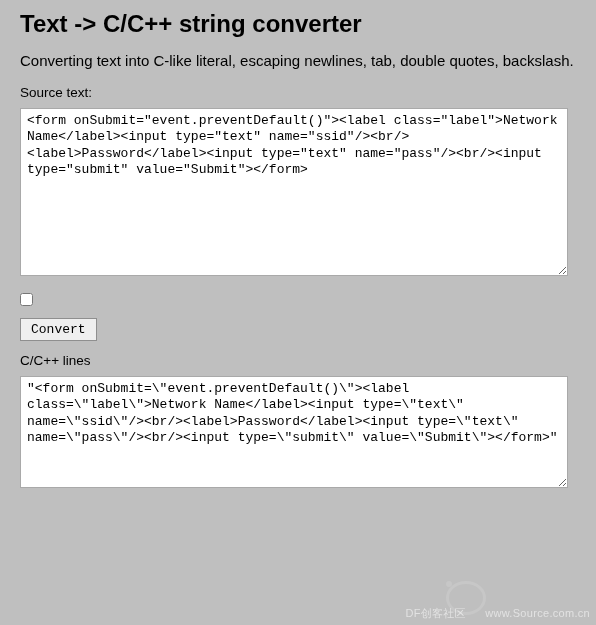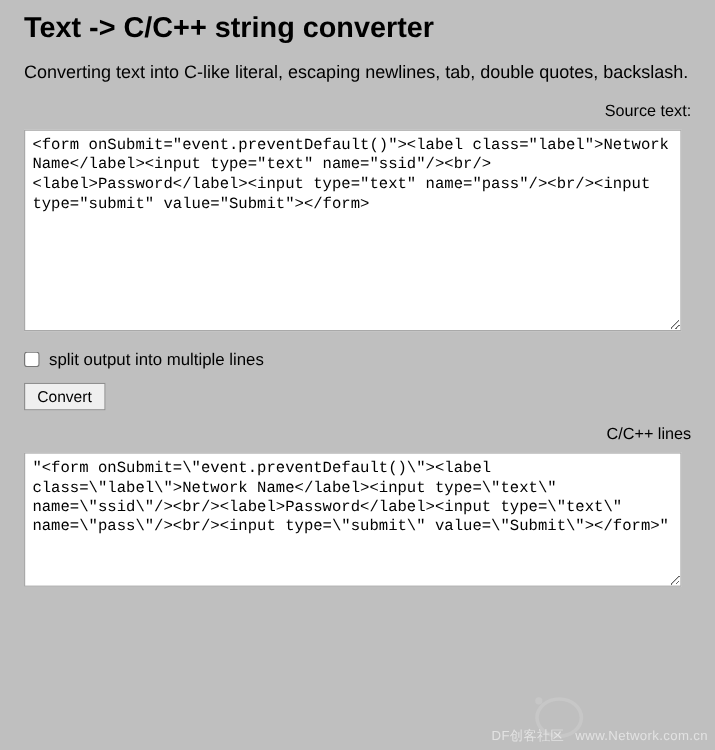--- a/index.html
+++ b/index.html
@@ -30,7 +30,6 @@
     .field-label {
       margin: 0 0 8px 0;
       font-size: 13.5px;
-      text-align: right;
     }
     textarea {
       width: 548px;

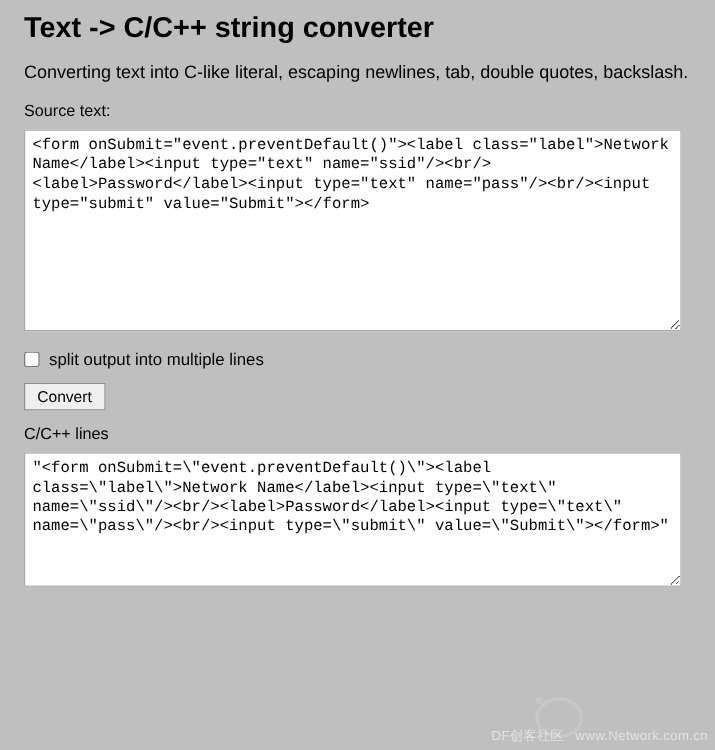--- a/index.html
+++ b/index.html
@@ -104,7 +104,6 @@
 
   <div class="option-row">
     <input type="checkbox" id="split" style="">
-    <label for="split">split output into multiple lines</label>
   </div>
 
   <button class="convert">Convert</button>

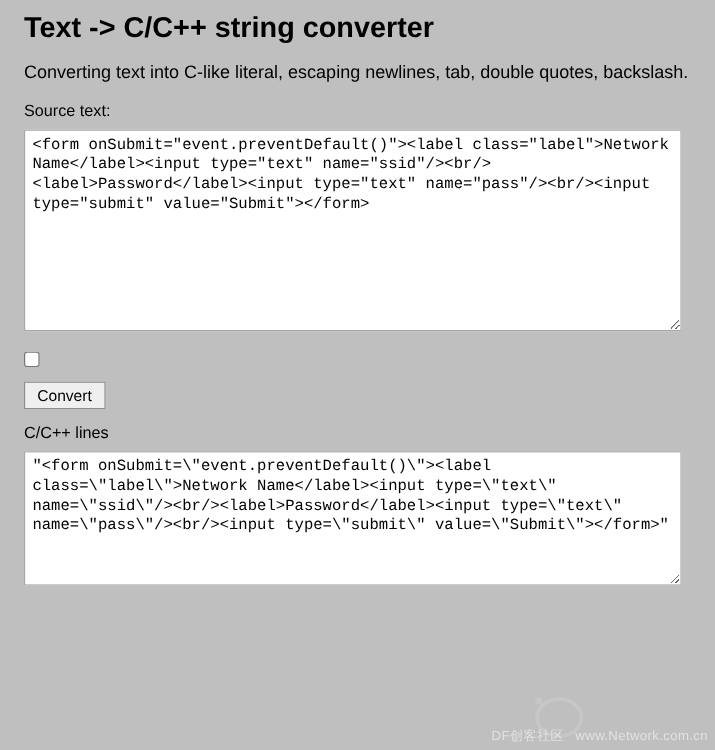--- a/index.html
+++ b/index.html
@@ -57,7 +57,7 @@
     }
     .option-row label { vertical-align: middle; }
     button.convert {
-      font-family: Liberation Sans, sans-serif;
+      font-family: Liberation Mono, monospace;
       font-size: 13px;
       padding: 3px 10px;
       background: #efefef;

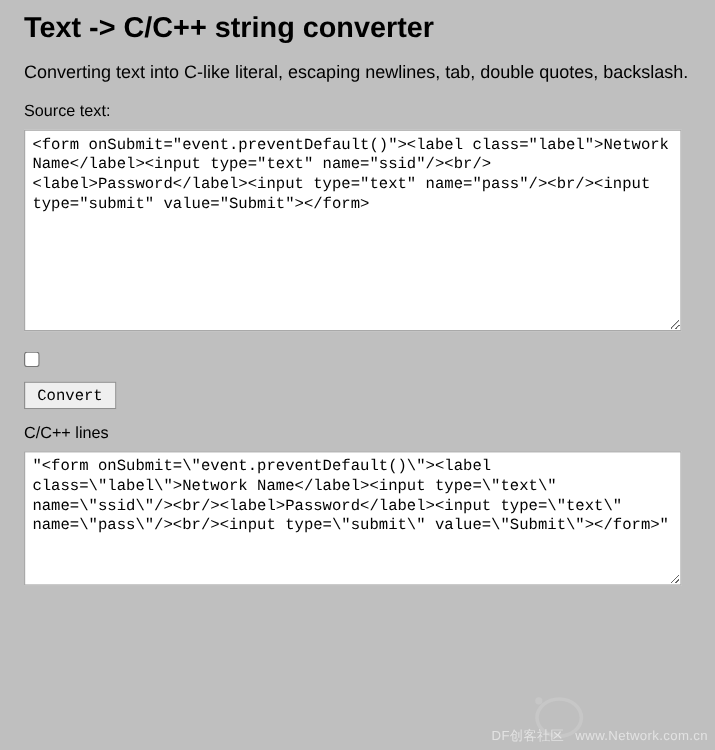--- a/index.html
+++ b/index.html
@@ -74,7 +74,7 @@
       letter-spacing: 0.3px;
       pointer-events: none;
     }
-    .wm .cn { font-size: 11px; margin-right: 6px; }
+    .wm .cn { font-size: 11px; margin-right: 16px; }
     .logo-ghost {
       position: absolute;
       right: 110px;

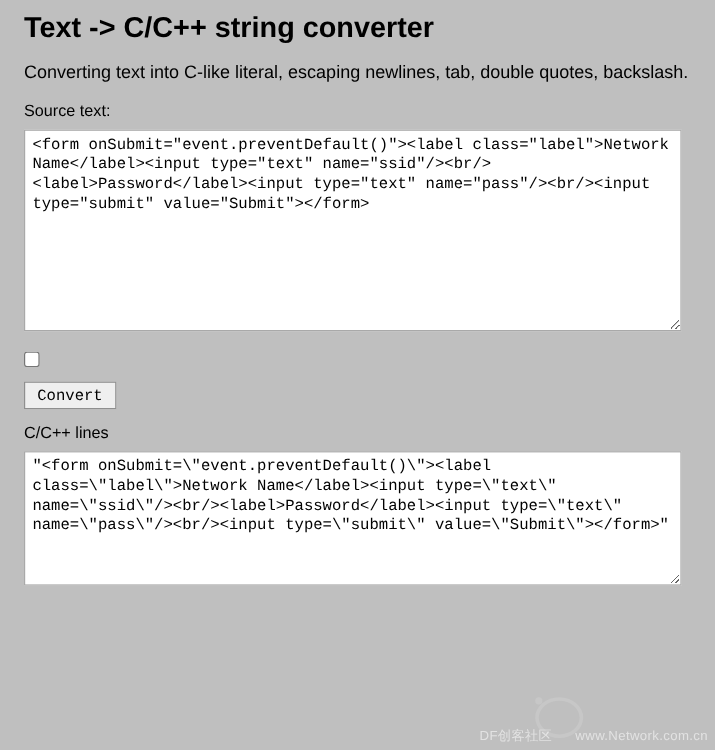--- a/index.html
+++ b/index.html
@@ -115,7 +115,7 @@
 <div class="logo-ghost"></div>
 <div class="wm">
   <span class="cn">DF创客社区</span>
-  <span>www.Network.com.cn</span>
+  <span>www.Source.com.cn</span>
 </div>
 
 </body></html>

